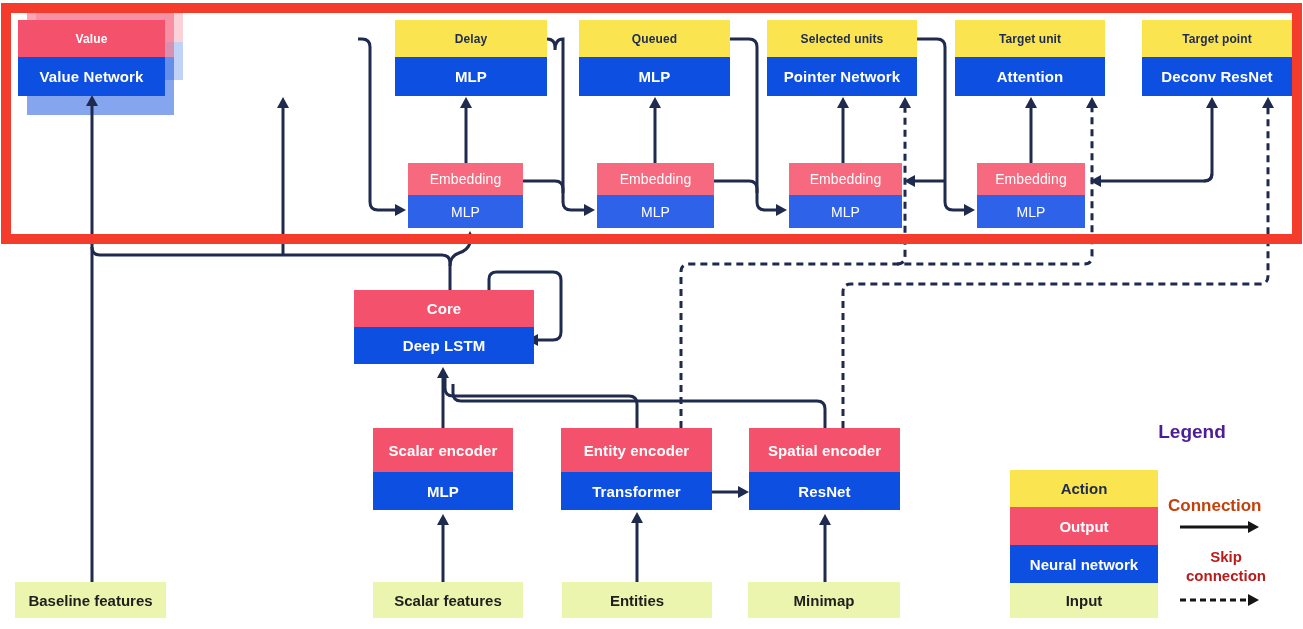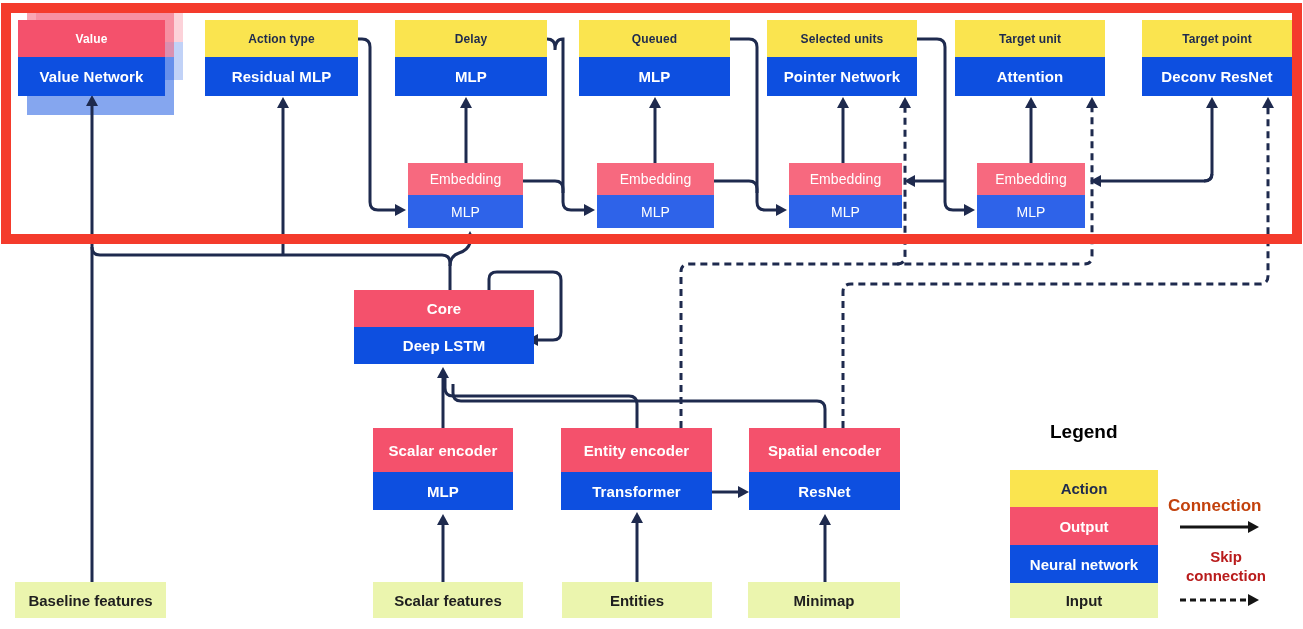--- a/index.html
+++ b/index.html
@@ -119,10 +119,6 @@
     <div class="seg c-pink h-top">Value</div>
     <div class="seg c-blue h-bot">Value Network</div>
   </div>
-  <div class="node" style="left:205px;top:20px;width:153px">
-    <div class="seg c-yellow h-top">Action type</div>
-    <div class="seg c-blue h-bot">Residual MLP</div>
-  </div>
   <div class="node" style="left:395px;top:20px;width:152px">
     <div class="seg c-yellow h-top">Delay</div>
     <div class="seg c-blue h-bot">MLP</div>

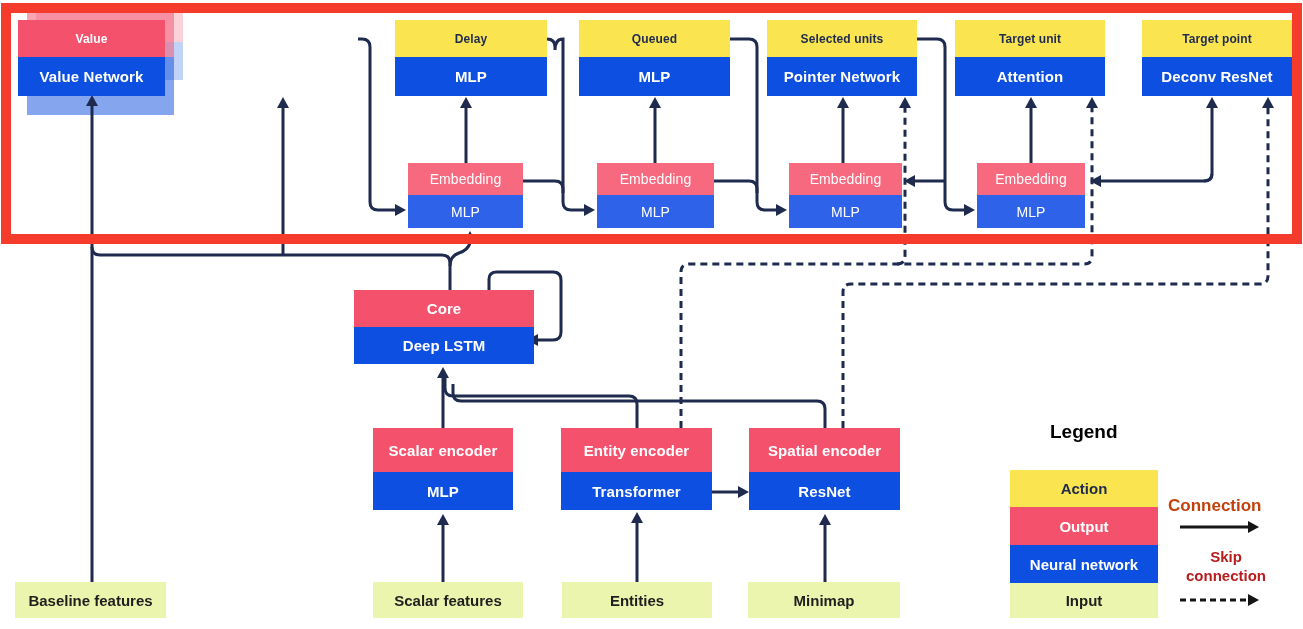--- a/index.html
+++ b/index.html
@@ -25,8 +25,8 @@
   .shadow{position:absolute;display:flex;flex-direction:column;z-index:1}
   .red-box{position:absolute;left:1px;top:3px;width:1301px;height:241px;border:10px solid #F43B2C;
     box-sizing:border-box;z-index:10;pointer-events:none}
-  .legend-title{position:absolute;left:1050px;top:421px;width:130px;
-    font-size:19px;font-weight:600;color:#000000;z-index:3}
+  .legend-title{position:absolute;left:1127px;top:421px;width:130px;text-align:center;
+    font-size:19px;font-weight:600;color:#4c1d95;z-index:3}
   .legend-item{position:absolute;left:1010px;width:148px;display:flex;align-items:center;
     justify-content:center;font-size:15px;font-weight:600;z-index:3}
   .legend-conn{position:absolute;left:1168px;top:496px;width:116px;text-align:left;

